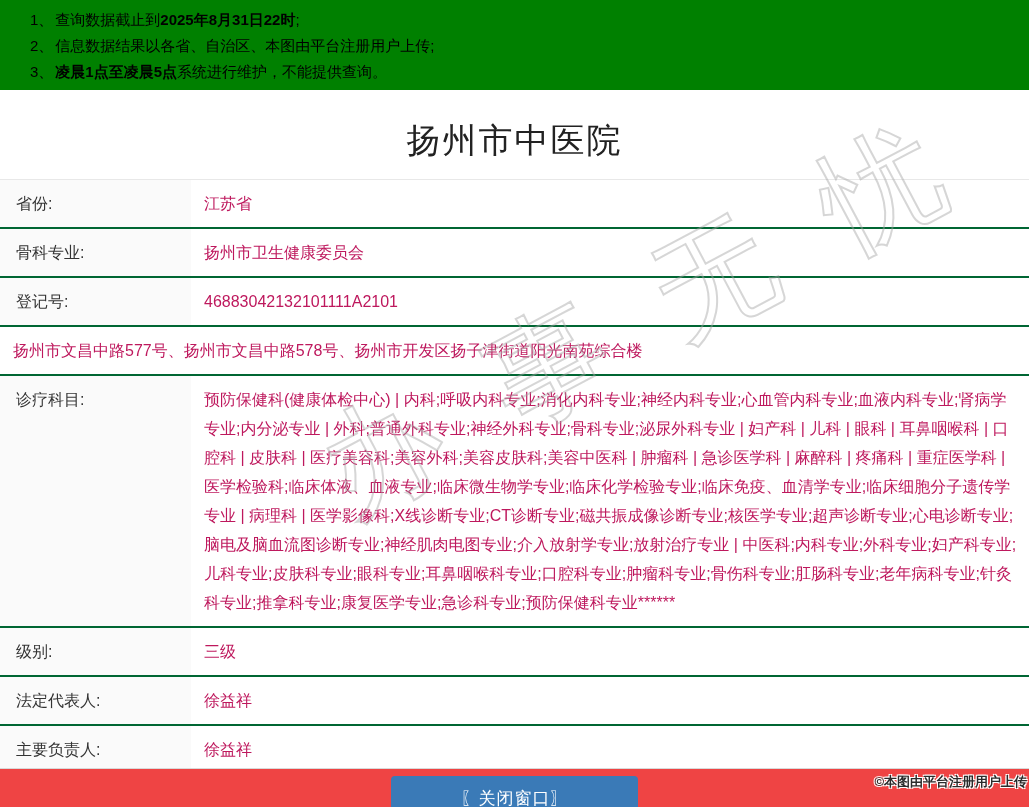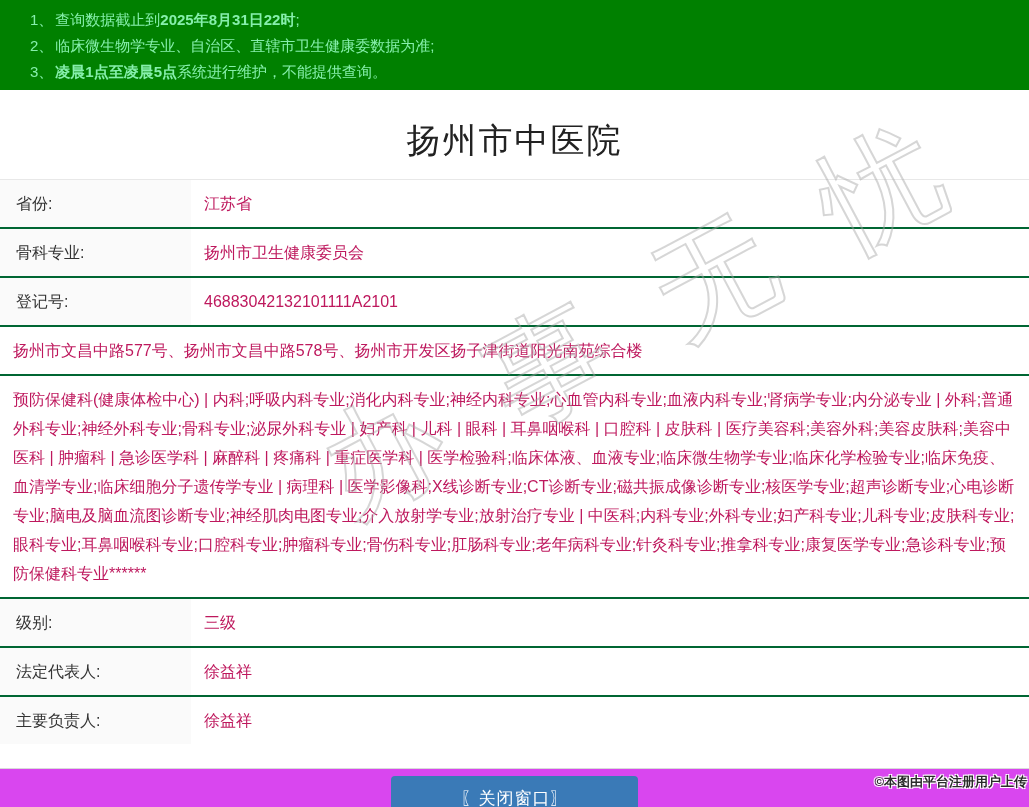--- a/index.html
+++ b/index.html
@@ -7,7 +7,7 @@
   .page{position:relative;width:1029px;height:807px;background:#ffffff;overflow:hidden;}
 
   
-  .notice-bar{background:#008000;color:#86efac;height:90px;box-sizing:border-box;
+  .notice-bar{background:#008000;color:#000000;height:90px;box-sizing:border-box;
     padding:7px 22px 0 30px;}
   .notice-line{font-size:15px;line-height:26px;white-space:nowrap;}
   .notice-line .num{margin-right:2px;}

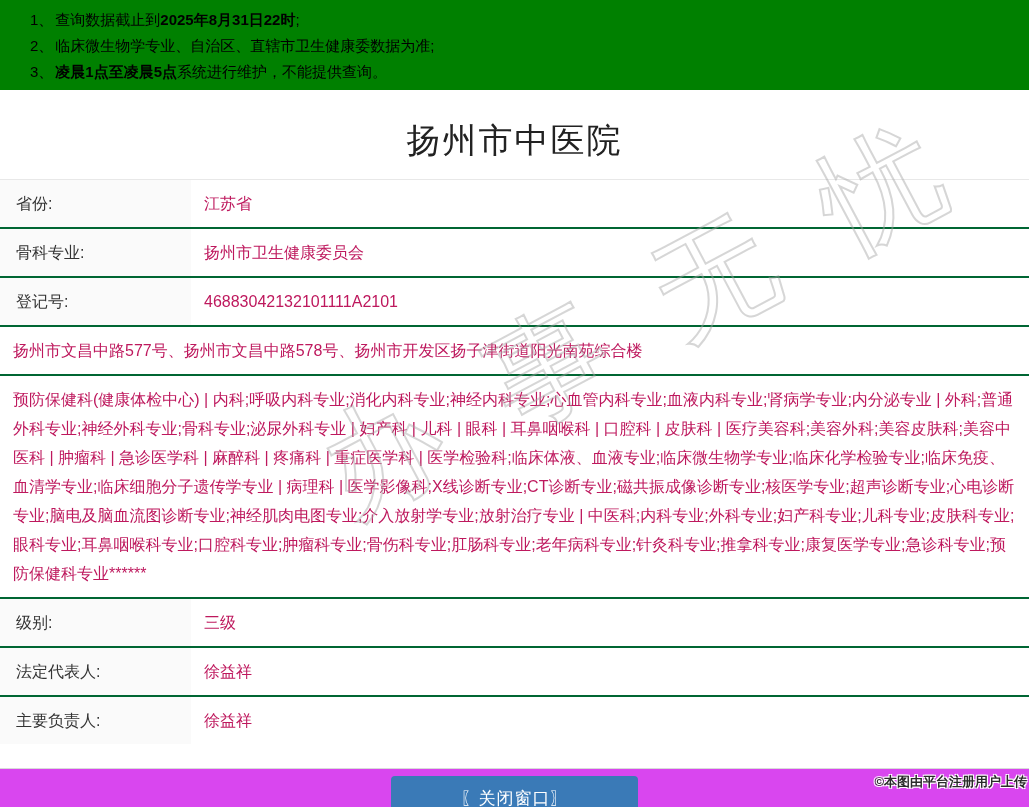--- a/index.html
+++ b/index.html
@@ -52,7 +52,7 @@
 
   <div class="notice-bar">
     <div class="notice-line"><span class="num">1、</span><span>查询数据截止到</span><b>2025年8月31日22时</b><span>;</span></div>
-    <div class="notice-line"><span class="num">2、</span><span>临床微生物学专业、自治区、直辖市卫生健康委数据为准;</span><b></b><span></span></div>
+    <div class="notice-line"><span class="num">2、</span><span>信息数据结果以各省、自治区、本图由平台注册用户上传;</span><b></b><span></span></div>
     <div class="notice-line"><span class="num">3、</span><span></span><b>凌晨1点至凌晨5点</b><span>系统进行维护，不能提供查询。</span></div>
   </div>
 

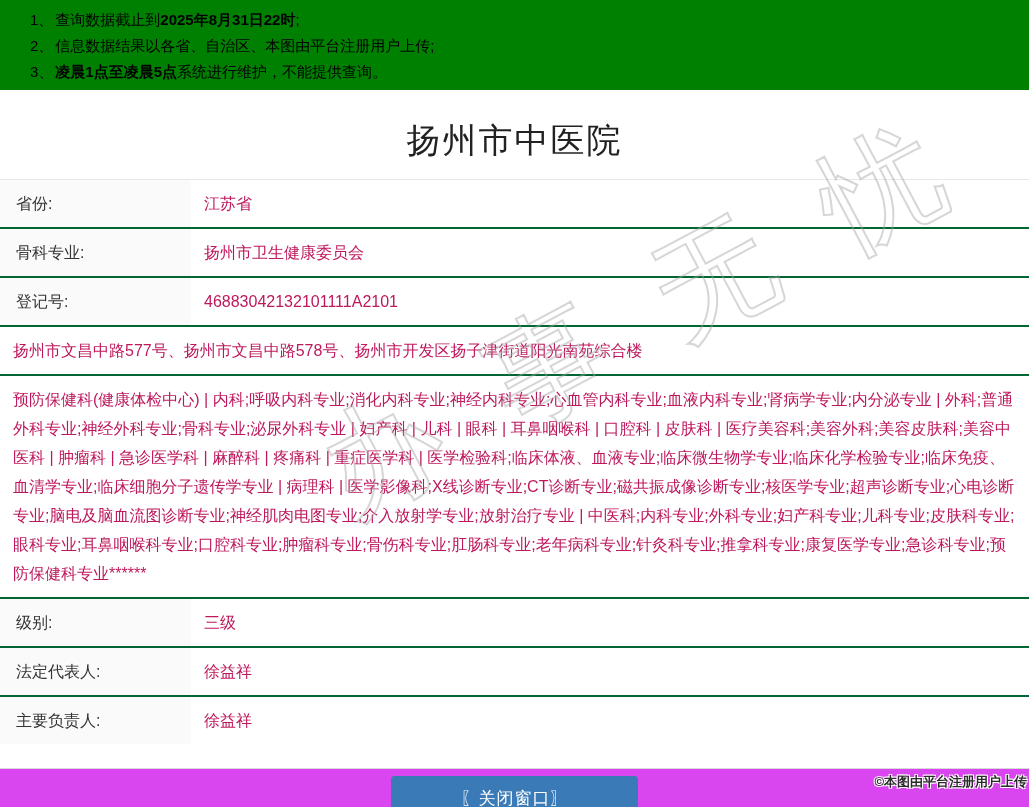--- a/index.html
+++ b/index.html
@@ -75,6 +75,7 @@
       <div class="cell-value">扬州市文昌中路577号、扬州市文昌中路578号、扬州市开发区扬子津街道阳光南苑综合楼</div>
     </div>
     <div class="detail-row">
+      <div class="cell-label">诊疗科目:</div>
       <div class="cell-value">预防保健科(健康体检中心) | 内科;呼吸内科专业;消化内科专业;神经内科专业;心血管内科专业;血液内科专业;肾病学专业;内分泌专业 | 外科;普通外科专业;神经外科专业;骨科专业;泌尿外科专业 | 妇产科 | 儿科 | 眼科 | 耳鼻咽喉科 | 口腔科 | 皮肤科 | 医疗美容科;美容外科;美容皮肤科;美容中医科 | 肿瘤科 | 急诊医学科 | 麻醉科 | 疼痛科 | 重症医学科 | 医学检验科;临床体液、血液专业;临床微生物学专业;临床化学检验专业;临床免疫、血清学专业;临床细胞分子遗传学专业 | 病理科 | 医学影像科;X线诊断专业;CT诊断专业;磁共振成像诊断专业;核医学专业;超声诊断专业;心电诊断专业;脑电及脑血流图诊断专业;神经肌肉电图专业;介入放射学专业;放射治疗专业 | 中医科;内科专业;外科专业;妇产科专业;儿科专业;皮肤科专业;眼科专业;耳鼻咽喉科专业;口腔科专业;肿瘤科专业;骨伤科专业;肛肠科专业;老年病科专业;针灸科专业;推拿科专业;康复医学专业;急诊科专业;预防保健科专业******</div>
     </div>
     <div class="detail-row">

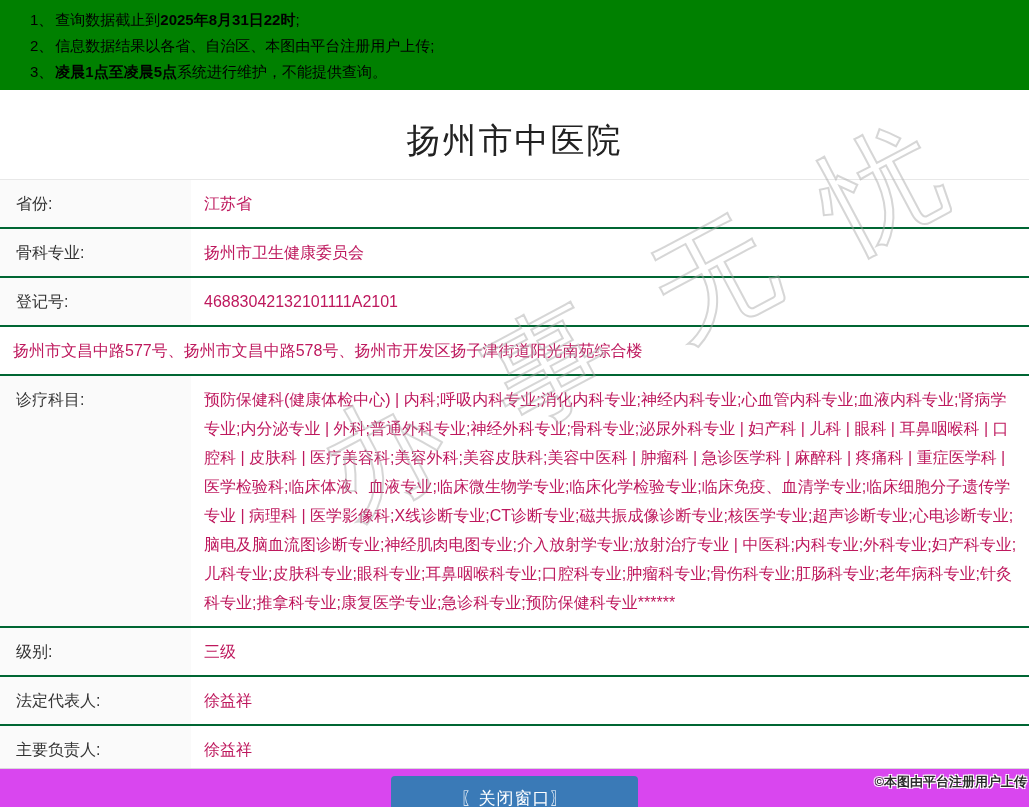--- a/index.html
+++ b/index.html
@@ -34,7 +34,7 @@
 
   
   .bottom-bar{position:absolute;left:0;bottom:0;width:100%;height:38px;
-    background:#d946ef;border-top:1px solid #d9d9d9;z-index:10;}
+    background:#ef4444;border-top:1px solid #d9d9d9;z-index:10;}
   .close-btn{display:block;margin:7px auto 0 auto;width:247px;height:44px;
     background:#3a7ab7;border:none;border-radius:4px;color:#ffffff;
     font-size:17px;letter-spacing:1px;cursor:pointer;

